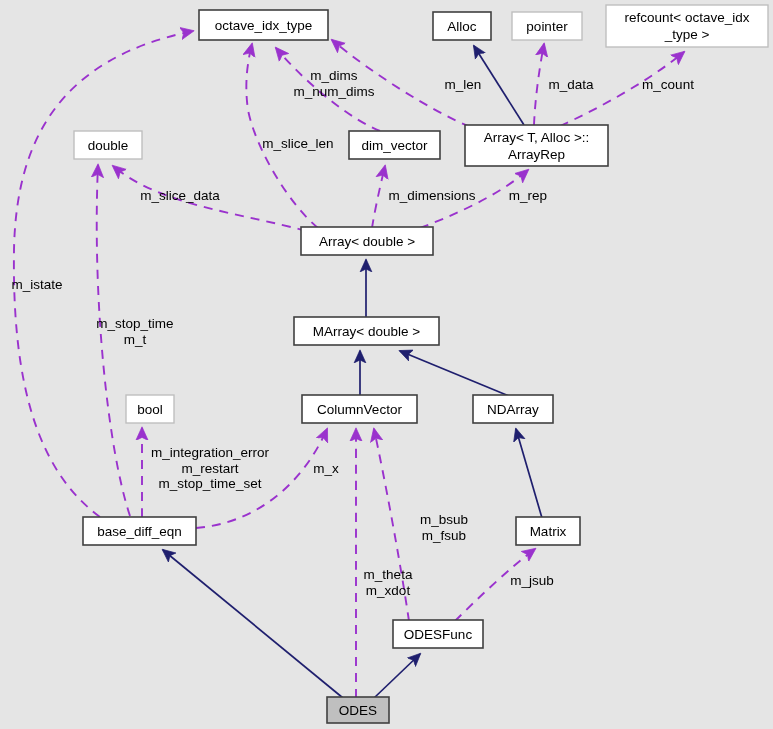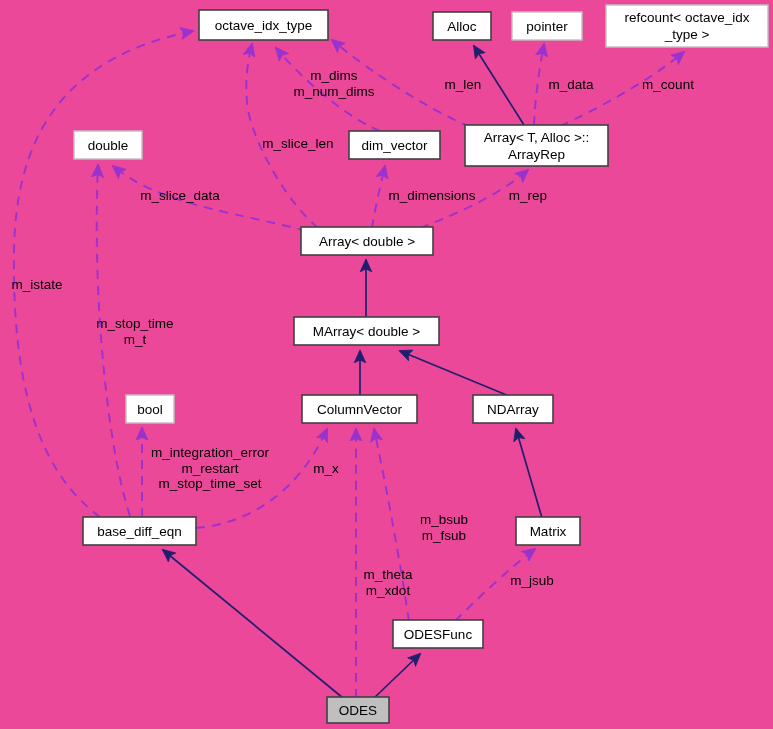--- a/index.html
+++ b/index.html
@@ -11,7 +11,7 @@
     position: relative;
     width: 773px;
     height: 729px;
-    background: #ec4899;
+    background: #e5e5e5;
     font-family: "Liberation Sans", sans-serif;
   }
   svg#uml-canvas {

